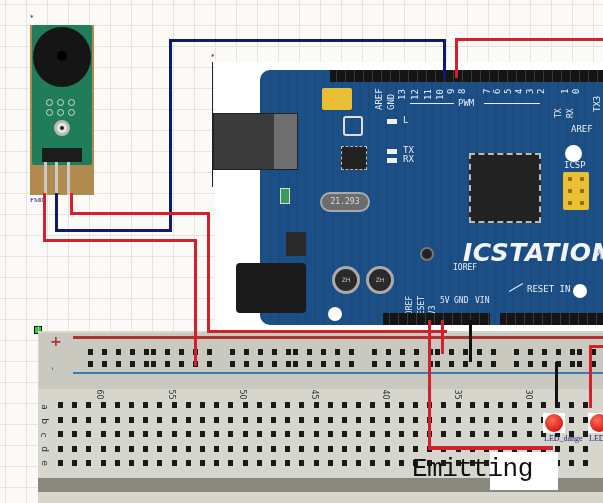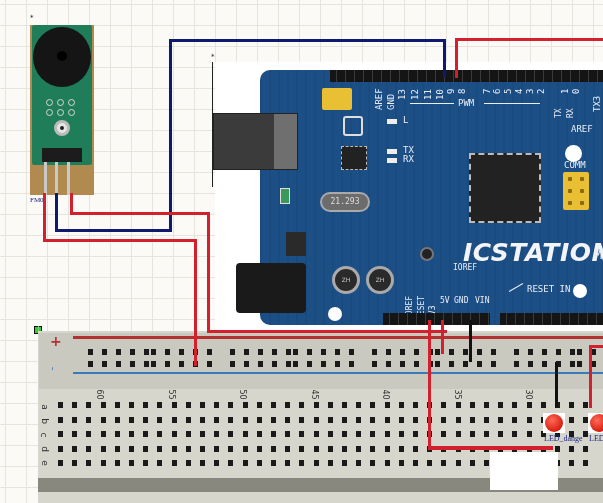--- a/index.html
+++ b/index.html
@@ -139,7 +139,7 @@
 <div class="abs holes" style="left:328px;top:307px;width:14px;height:14px;"></div>
 <div class="abs holes" style="left:565px;top:145px;width:17px;height:17px;"></div>
 <div class="abs holes" style="left:573px;top:284px;width:14px;height:14px;"></div>
-<span class="abs silk" style="left:564px;top:160px;font-size:9px;">COMM</span>
+<span class="abs silk" style="left:564px;top:160px;font-size:9px;">ICSP</span>
 <div class="abs icsp"></div>
 <div class="abs" style="left:462px;top:245px;width:0;height:0;"></div>
 <div class="abs" style="left:420px;top:247px;width:14px;height:14px;border-radius:50%;background:#222;border:2px solid #777;"></div>

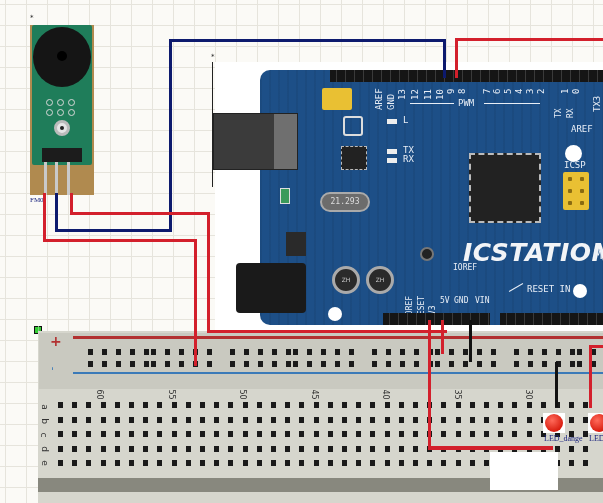--- a/index.html
+++ b/index.html
@@ -491,6 +491,7 @@
 
 <div class="abs status">
   <div class="bg"></div>
+  <span class="txt">Emitting</span>
 </div>
 
 </body></html>

